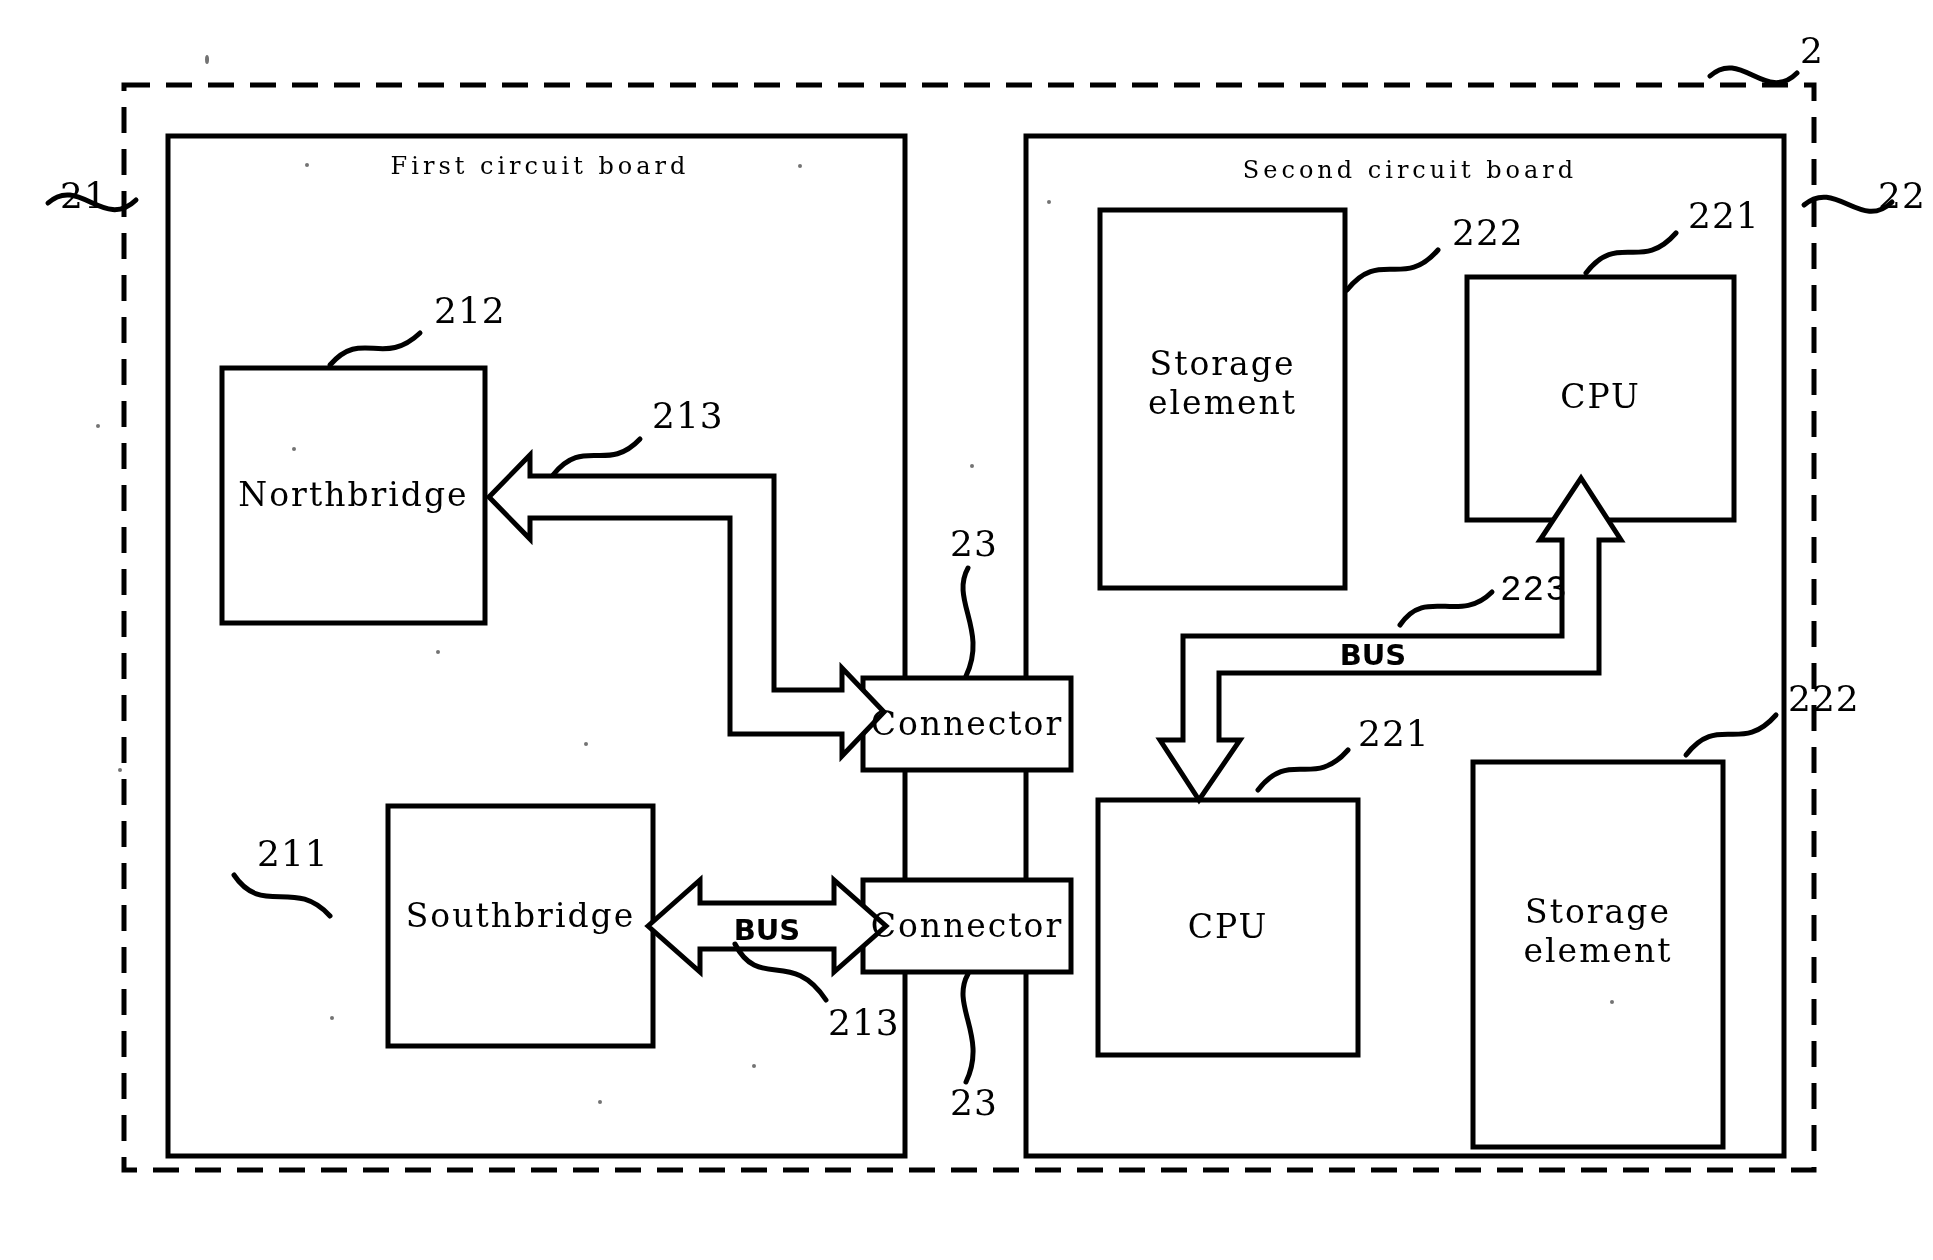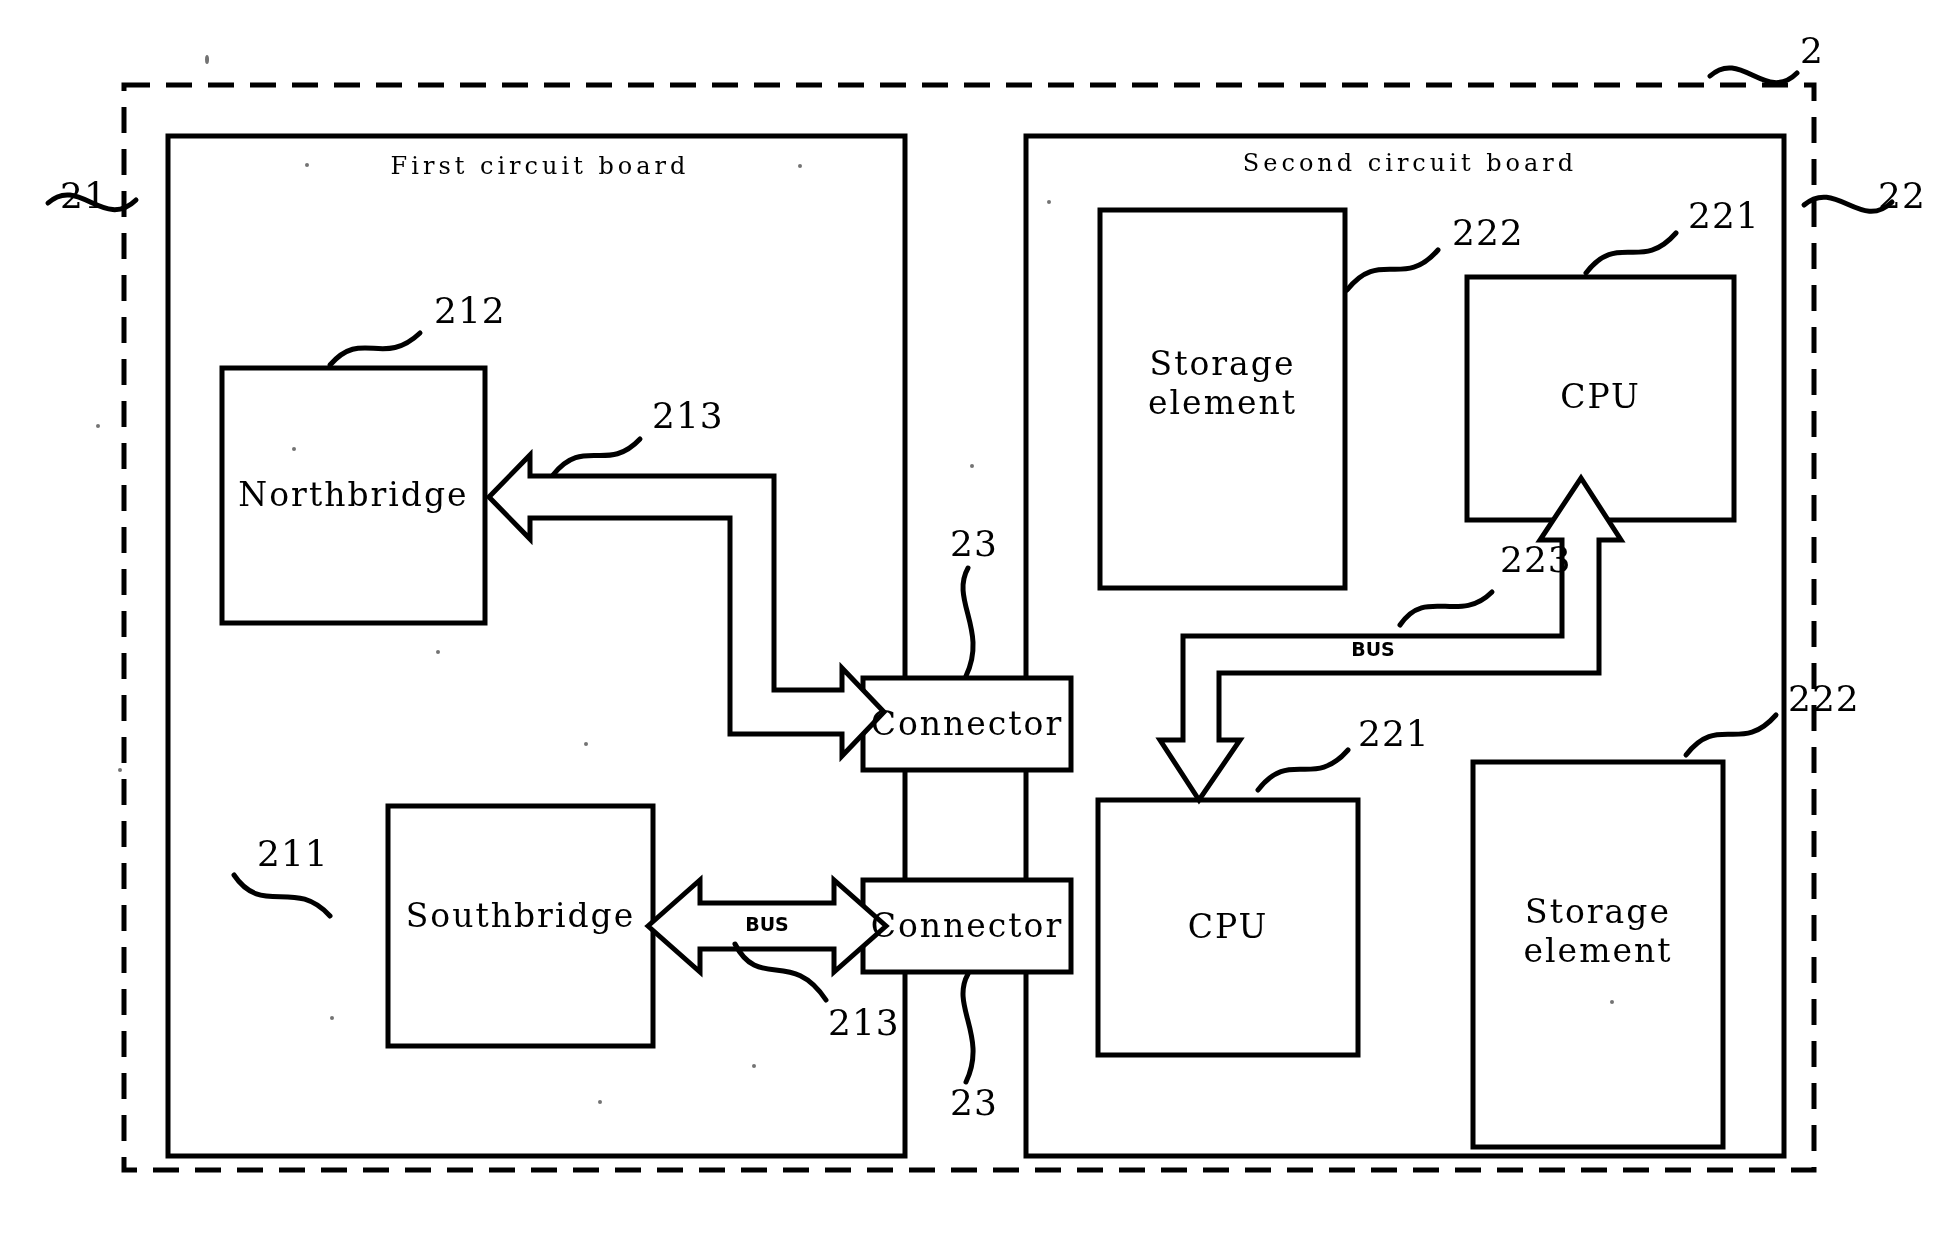--- a/index.html
+++ b/index.html
@@ -169,7 +169,7 @@
 
   <div class="lbl lbl-title" style="left:330px; top:152px; width:420px; text-align:center;">First circuit board</div>
 
-  <div class="lbl lbl-title" style="left:1180px; top:149px; width:460px; text-align:center;">Second circuit board</div>
+  <div class="lbl lbl-title" style="left:1180px; top:156px; width:460px; text-align:center;">Second circuit board</div>
 
   <div class="lbl lbl-block lbl-box" style="left:222px; top:476px; width:263px;">Northbridge</div>
 

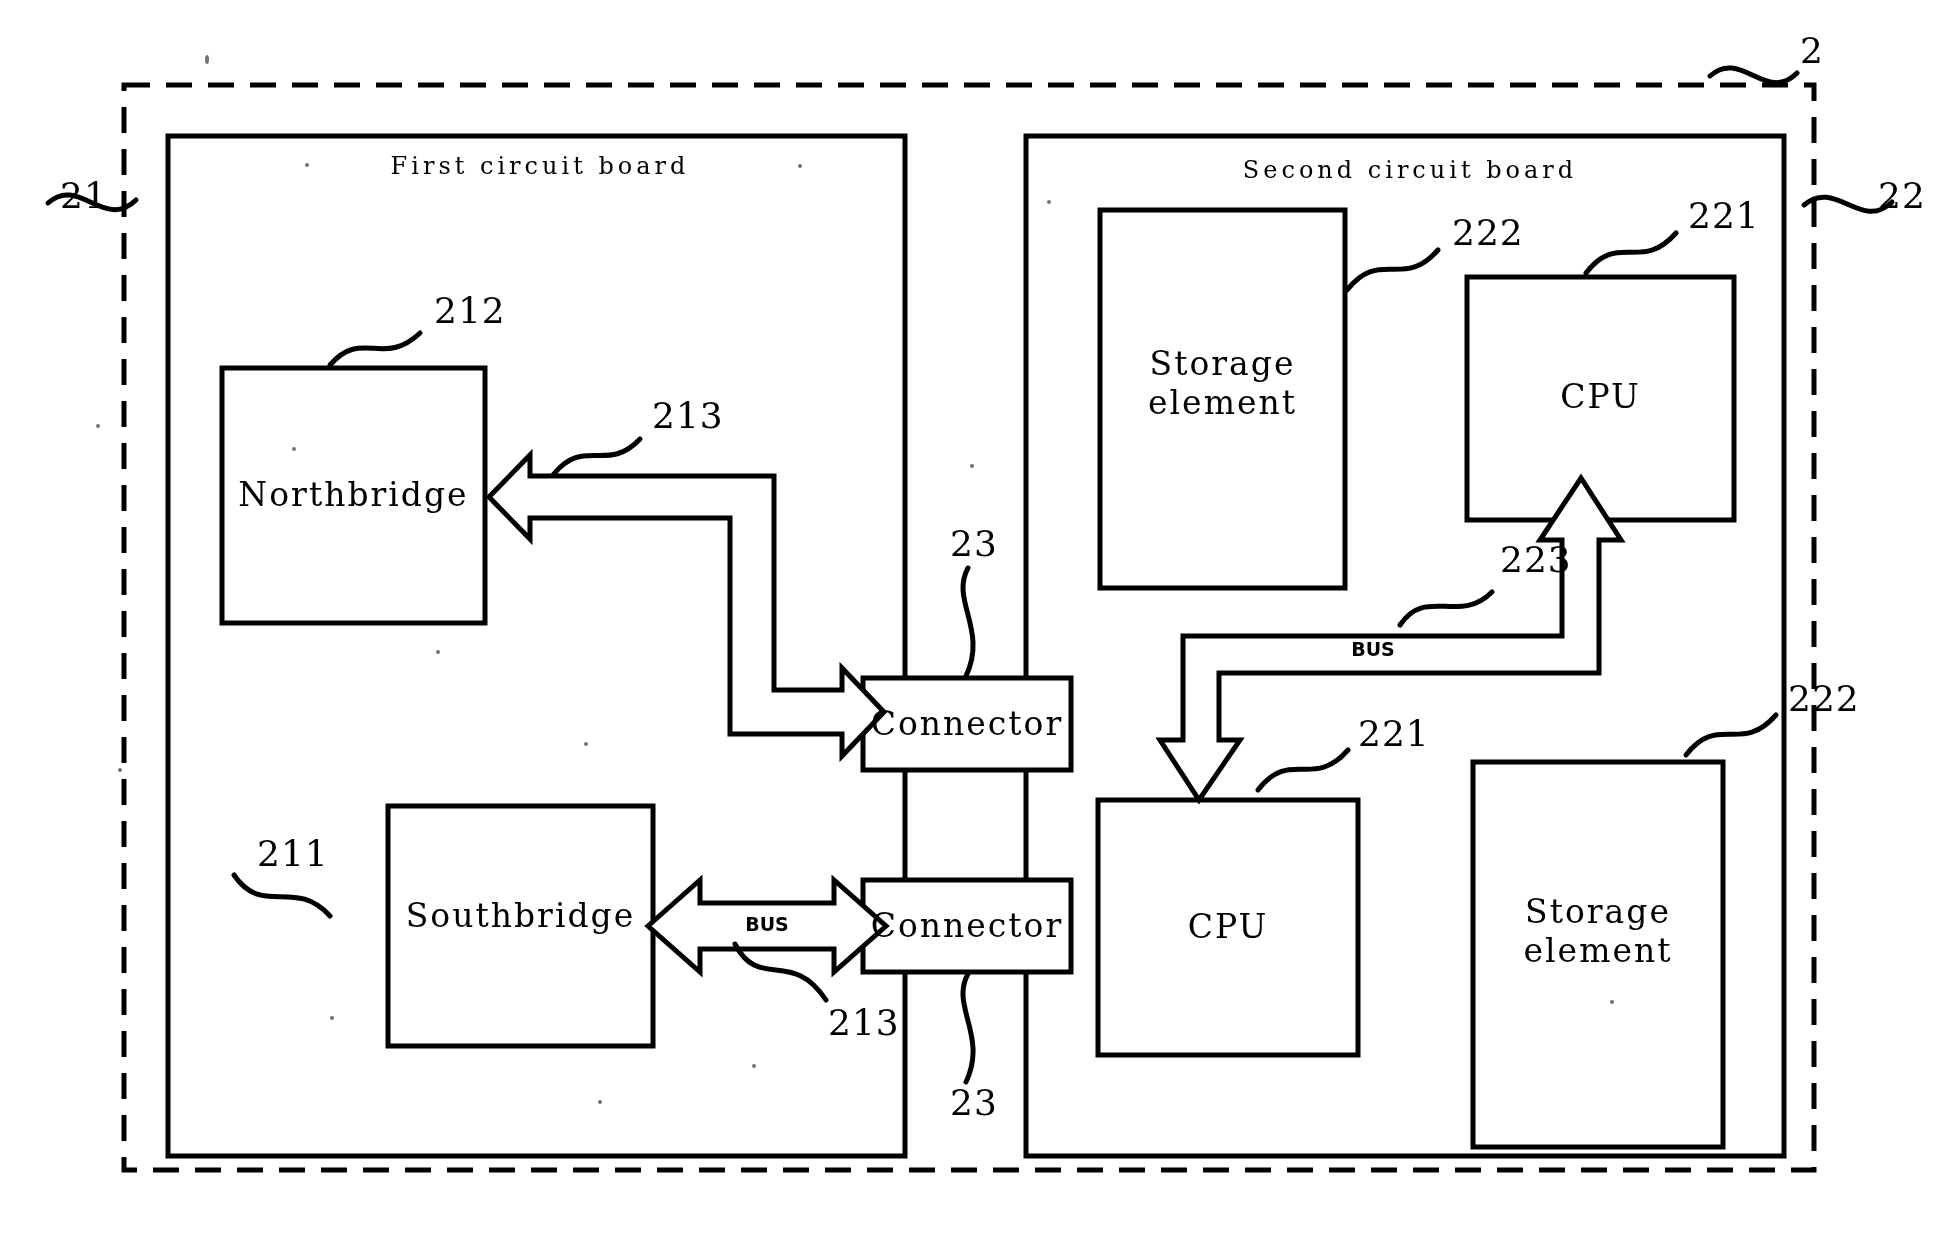--- a/index.html
+++ b/index.html
@@ -213,7 +213,7 @@
 
   <div class="lbl lbl-ref" style="left:1688px; top:195px;">221</div>
 
-  <div class="lbl lbl-ref" style="left:1500px; top:539px;">223</div>
+  <div class="lbl lbl-ref" style="left:1500px; top:570px;font-family:Liberation Mono, monospace;">223</div>
 
   <div class="lbl lbl-ref" style="left:1358px; top:713px;">221</div>
 

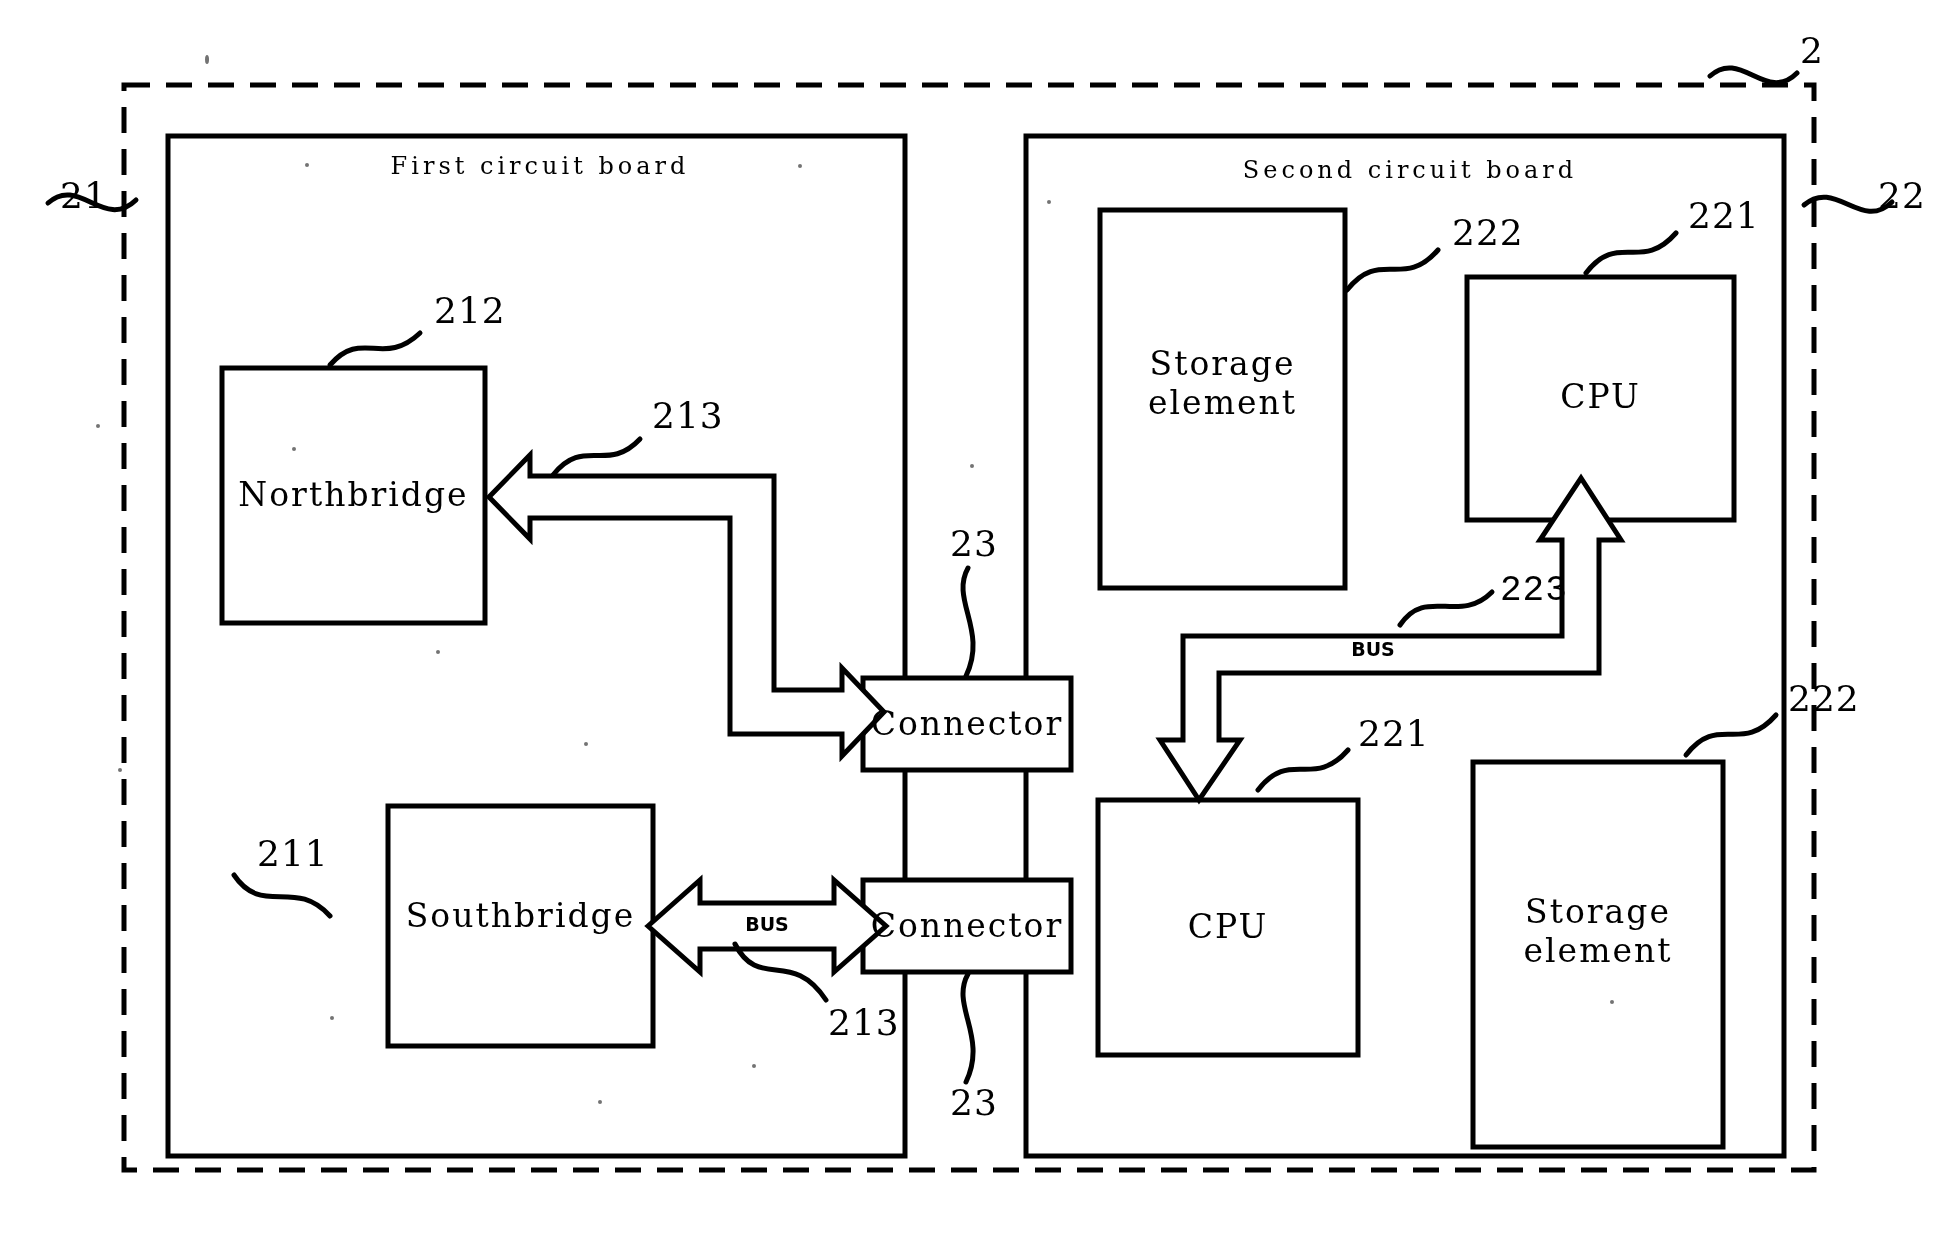--- a/index.html
+++ b/index.html
@@ -47,7 +47,7 @@
     letter-spacing: 2px;
   }
   .lbl-bus {
-    font-size: 19px;
+    font-size: 29px;
     letter-spacing: 0px;
     font-family: "DejaVu Sans", sans-serif;
     font-weight: bold;

